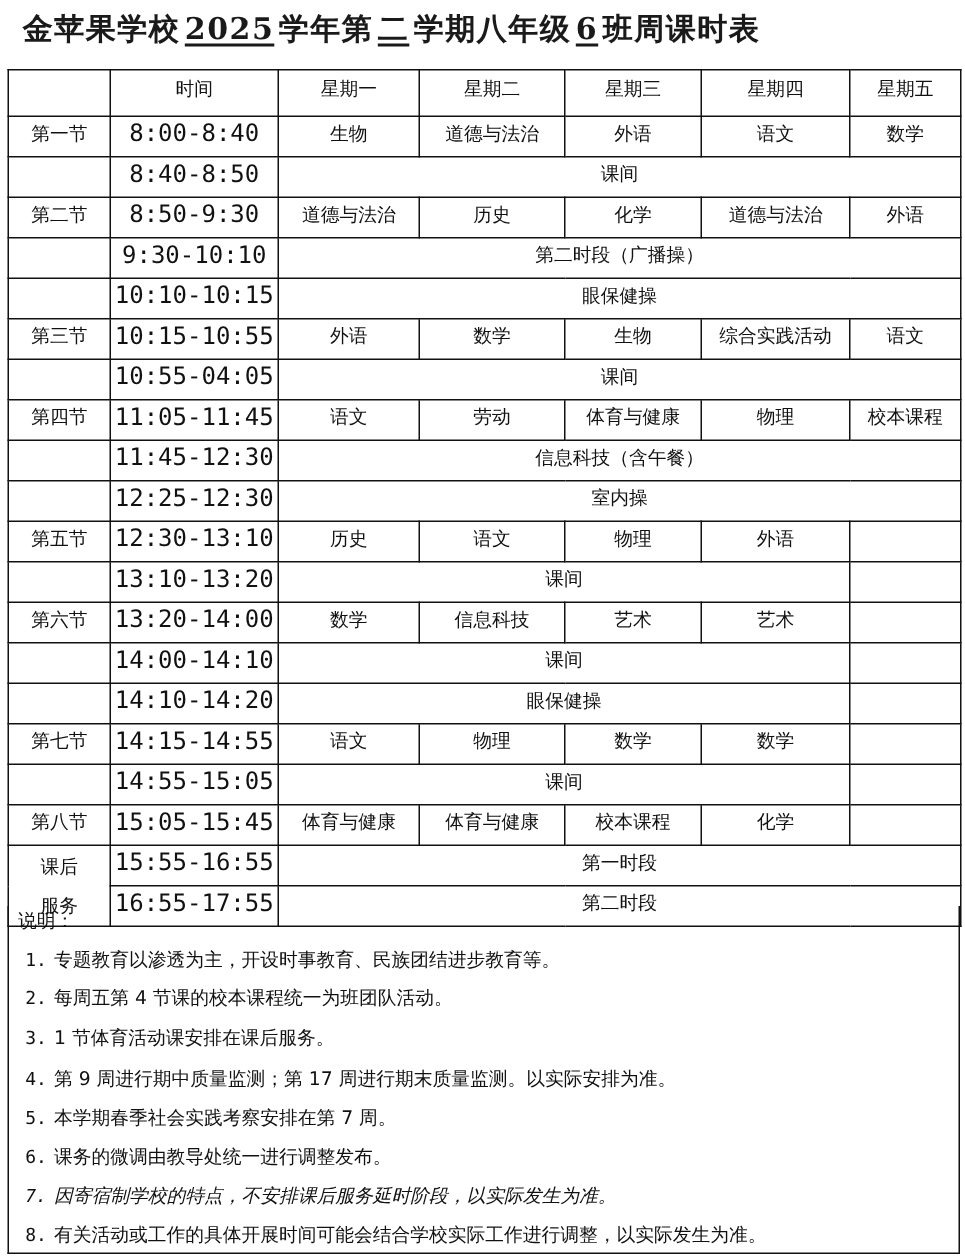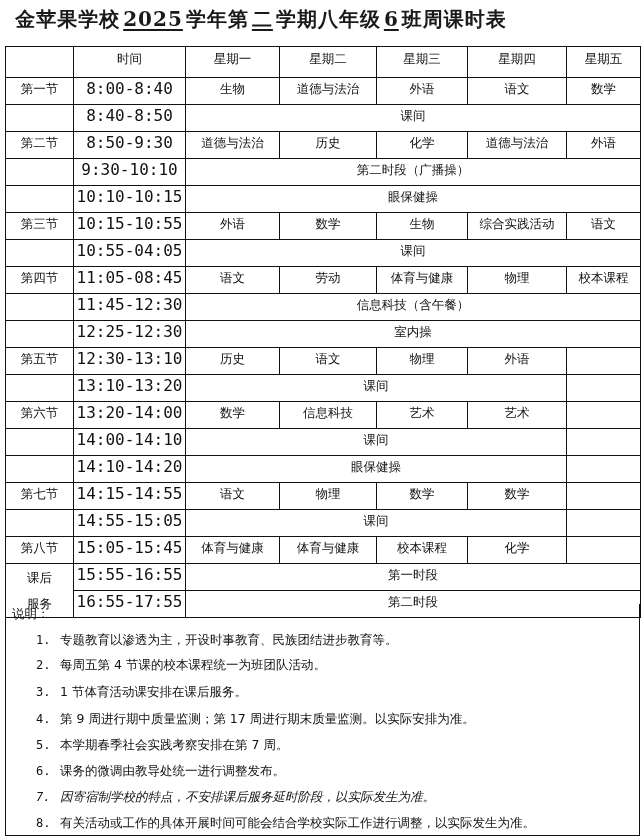--- a/index.html
+++ b/index.html
@@ -98,7 +98,7 @@
       </tr>
       <tr>
         <td>第四节</td>
-        <td class="time">11:05-08:45</td>
+        <td class="time">11:05-11:45</td>
         <td>语文</td>
         <td>劳动</td>
         <td>体育与健康</td>

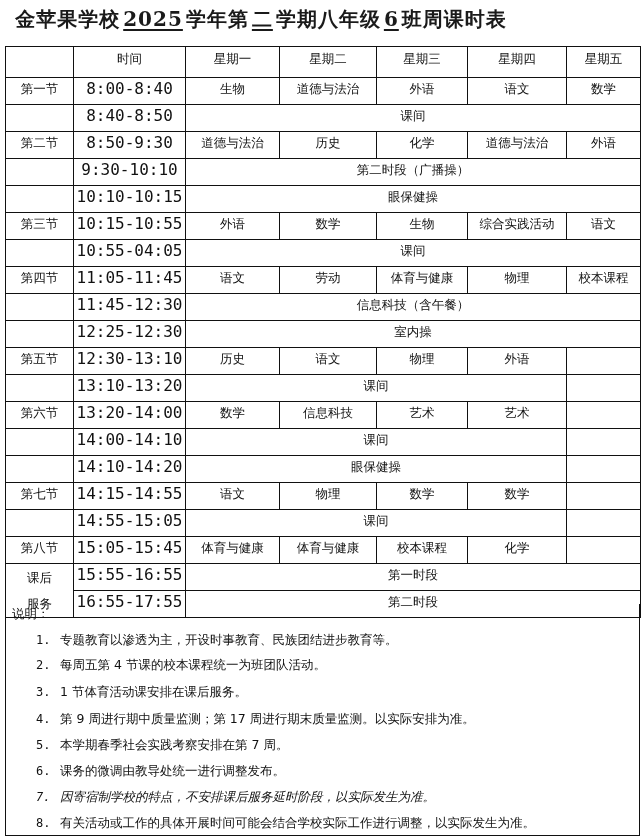--- a/index.html
+++ b/index.html
@@ -19,7 +19,7 @@
                         font-size:16px; }
   table.sched td.svc { vertical-align:middle; line-height:26px; padding-top:0; }
   .notes { position:absolute; left:5px; top:604px; width:633px; height:231px;
-           border:1.3px solid #111; border-top:none; }
+           border:1.3px solid #111; border-top:none;text-align:center; }
   .notes .head { position:absolute; left:6px; top:2px; font-size:12.5px; }
   .notes .item { position:absolute; left:6px; font-size:12.5px; white-space:nowrap;margin-left:24px; }
   .notes .num { display:inline-block; width:24px; font-family:"DejaVu Sans Mono", monospace; font-size:12px; }

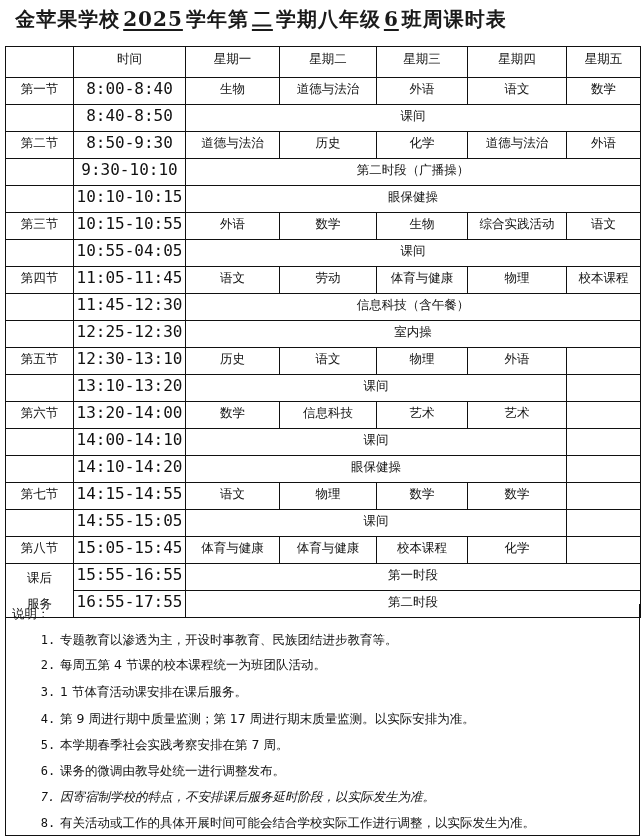--- a/index.html
+++ b/index.html
@@ -21,7 +21,7 @@
   .notes { position:absolute; left:5px; top:604px; width:633px; height:231px;
            border:1.3px solid #111; border-top:none;text-align:center; }
   .notes .head { position:absolute; left:6px; top:2px; font-size:12.5px; }
-  .notes .item { position:absolute; left:6px; font-size:12.5px; white-space:nowrap;margin-left:24px; }
+  .notes .item { position:absolute; left:6px; font-size:12.5px; white-space:nowrap; }
   .notes .num { display:inline-block; width:24px; font-family:"DejaVu Sans Mono", monospace; font-size:12px; }
 </style>
 </head>

